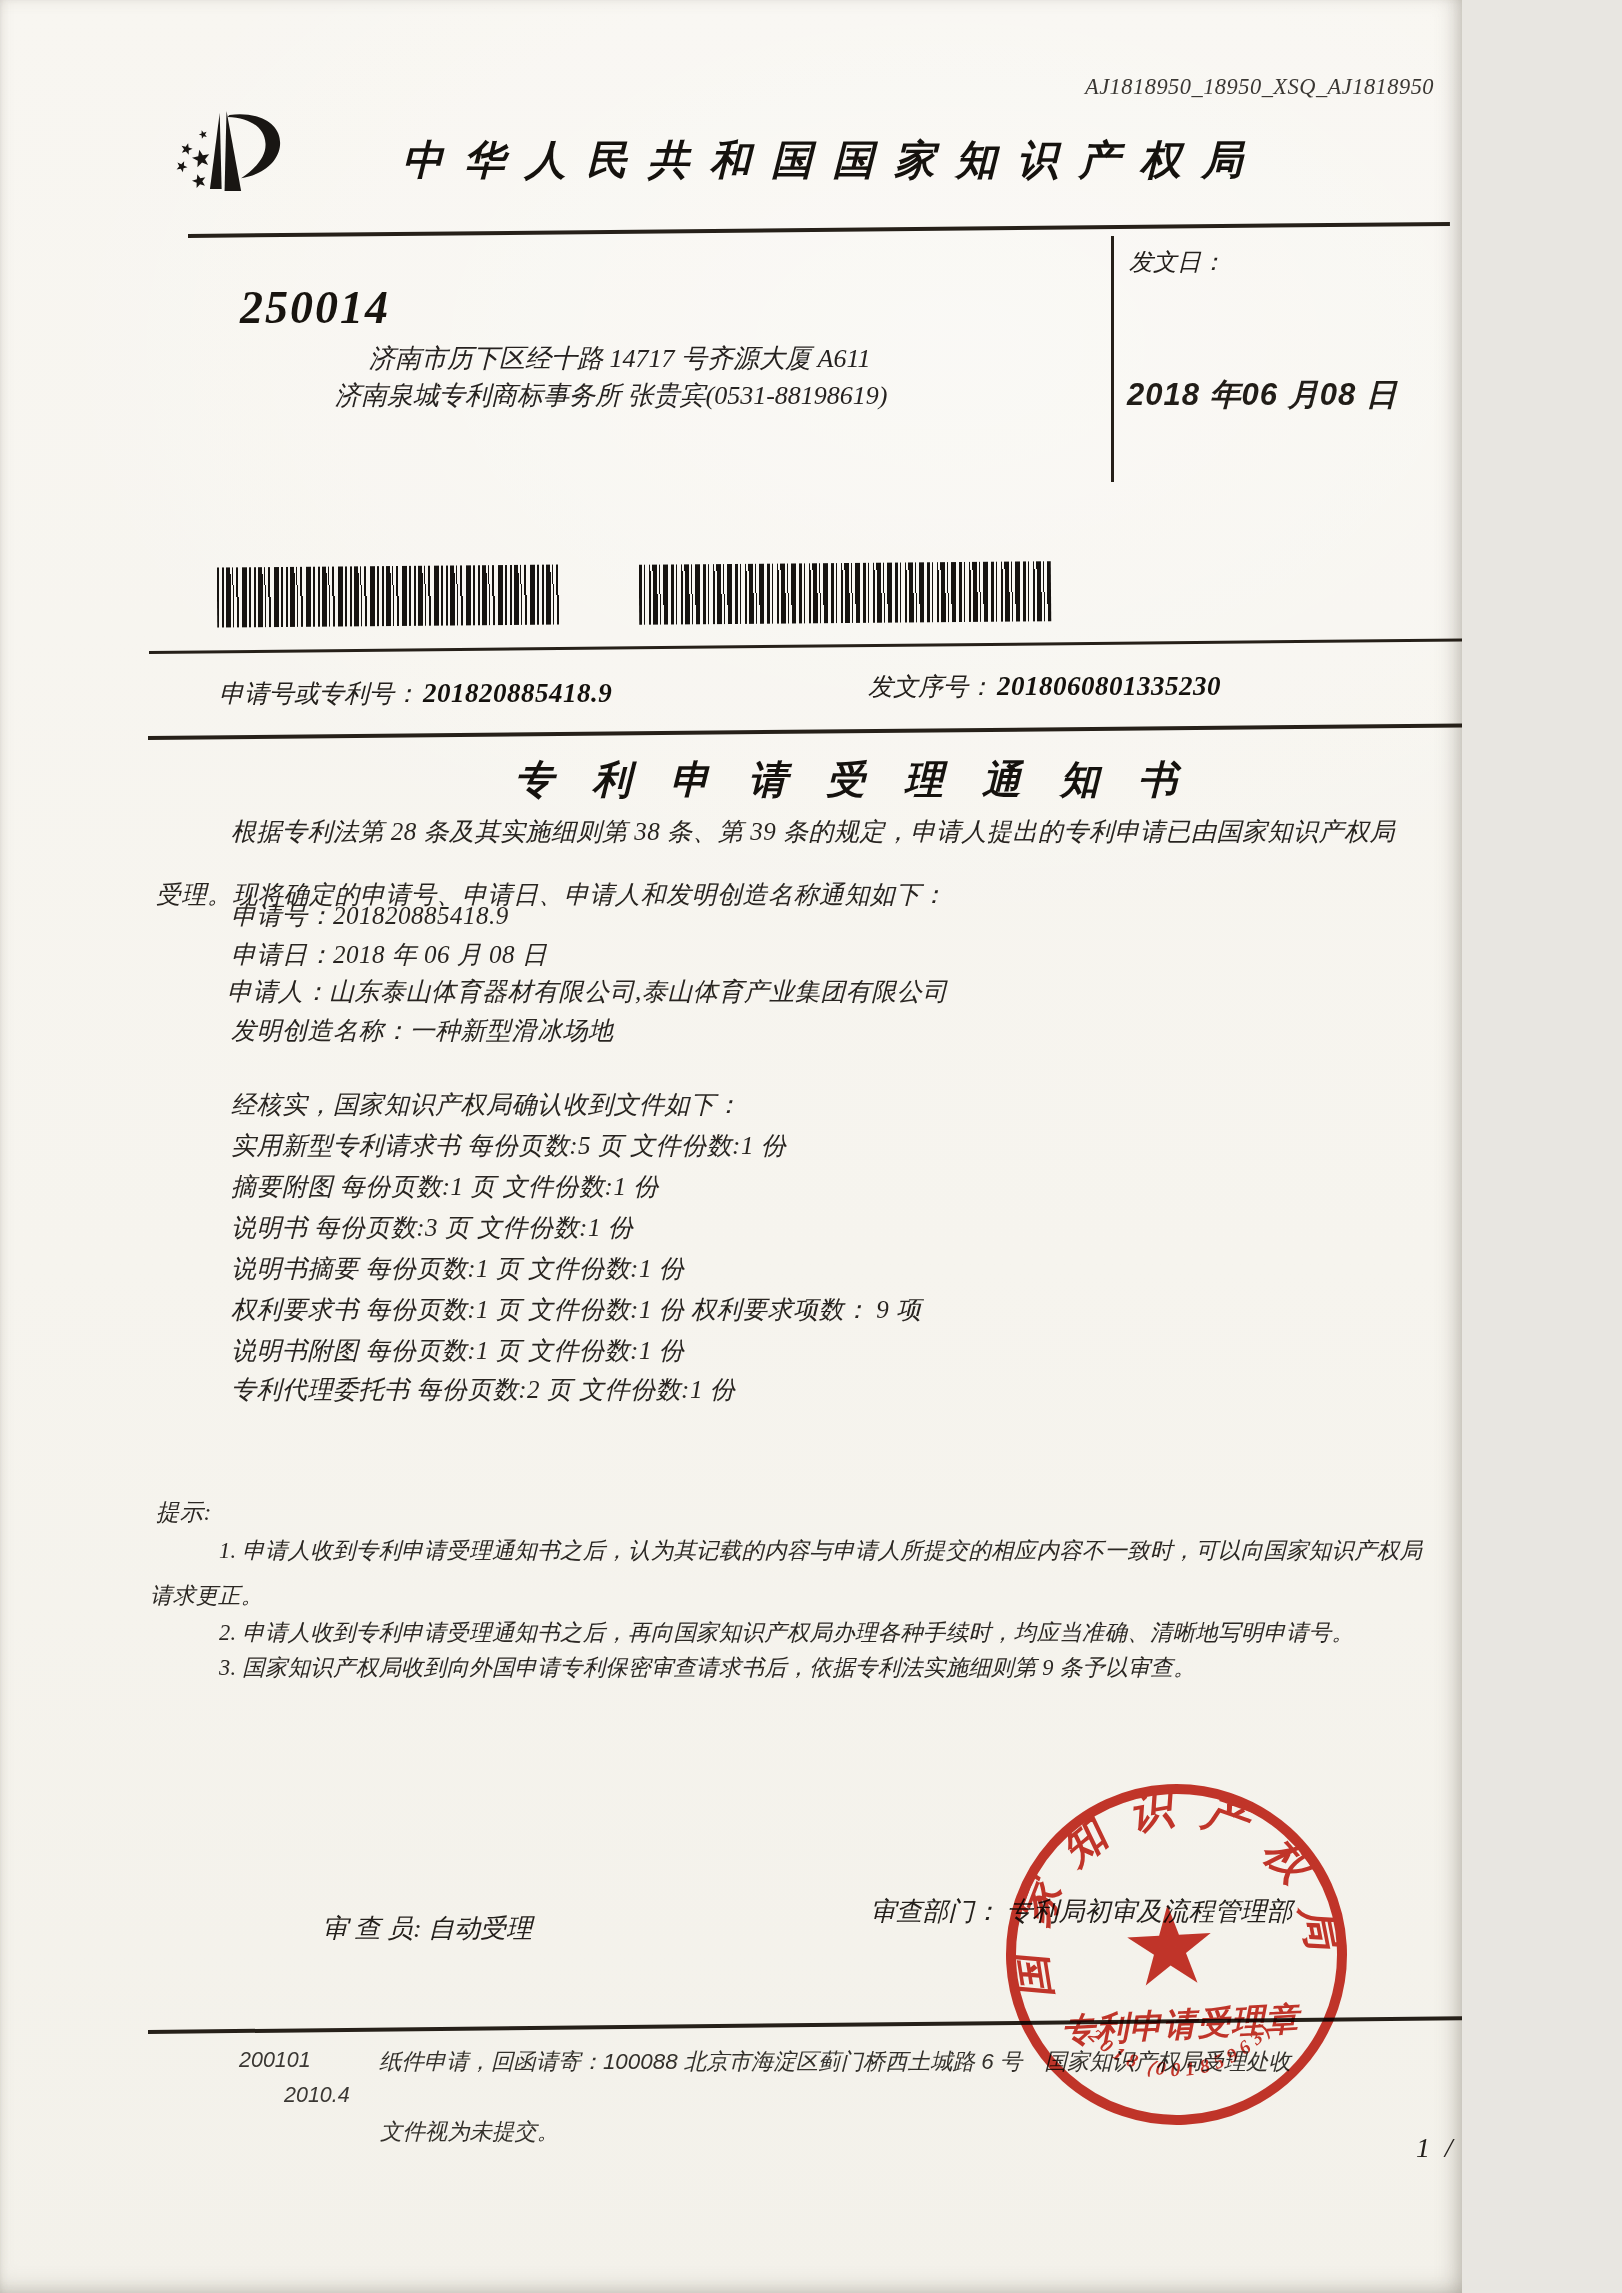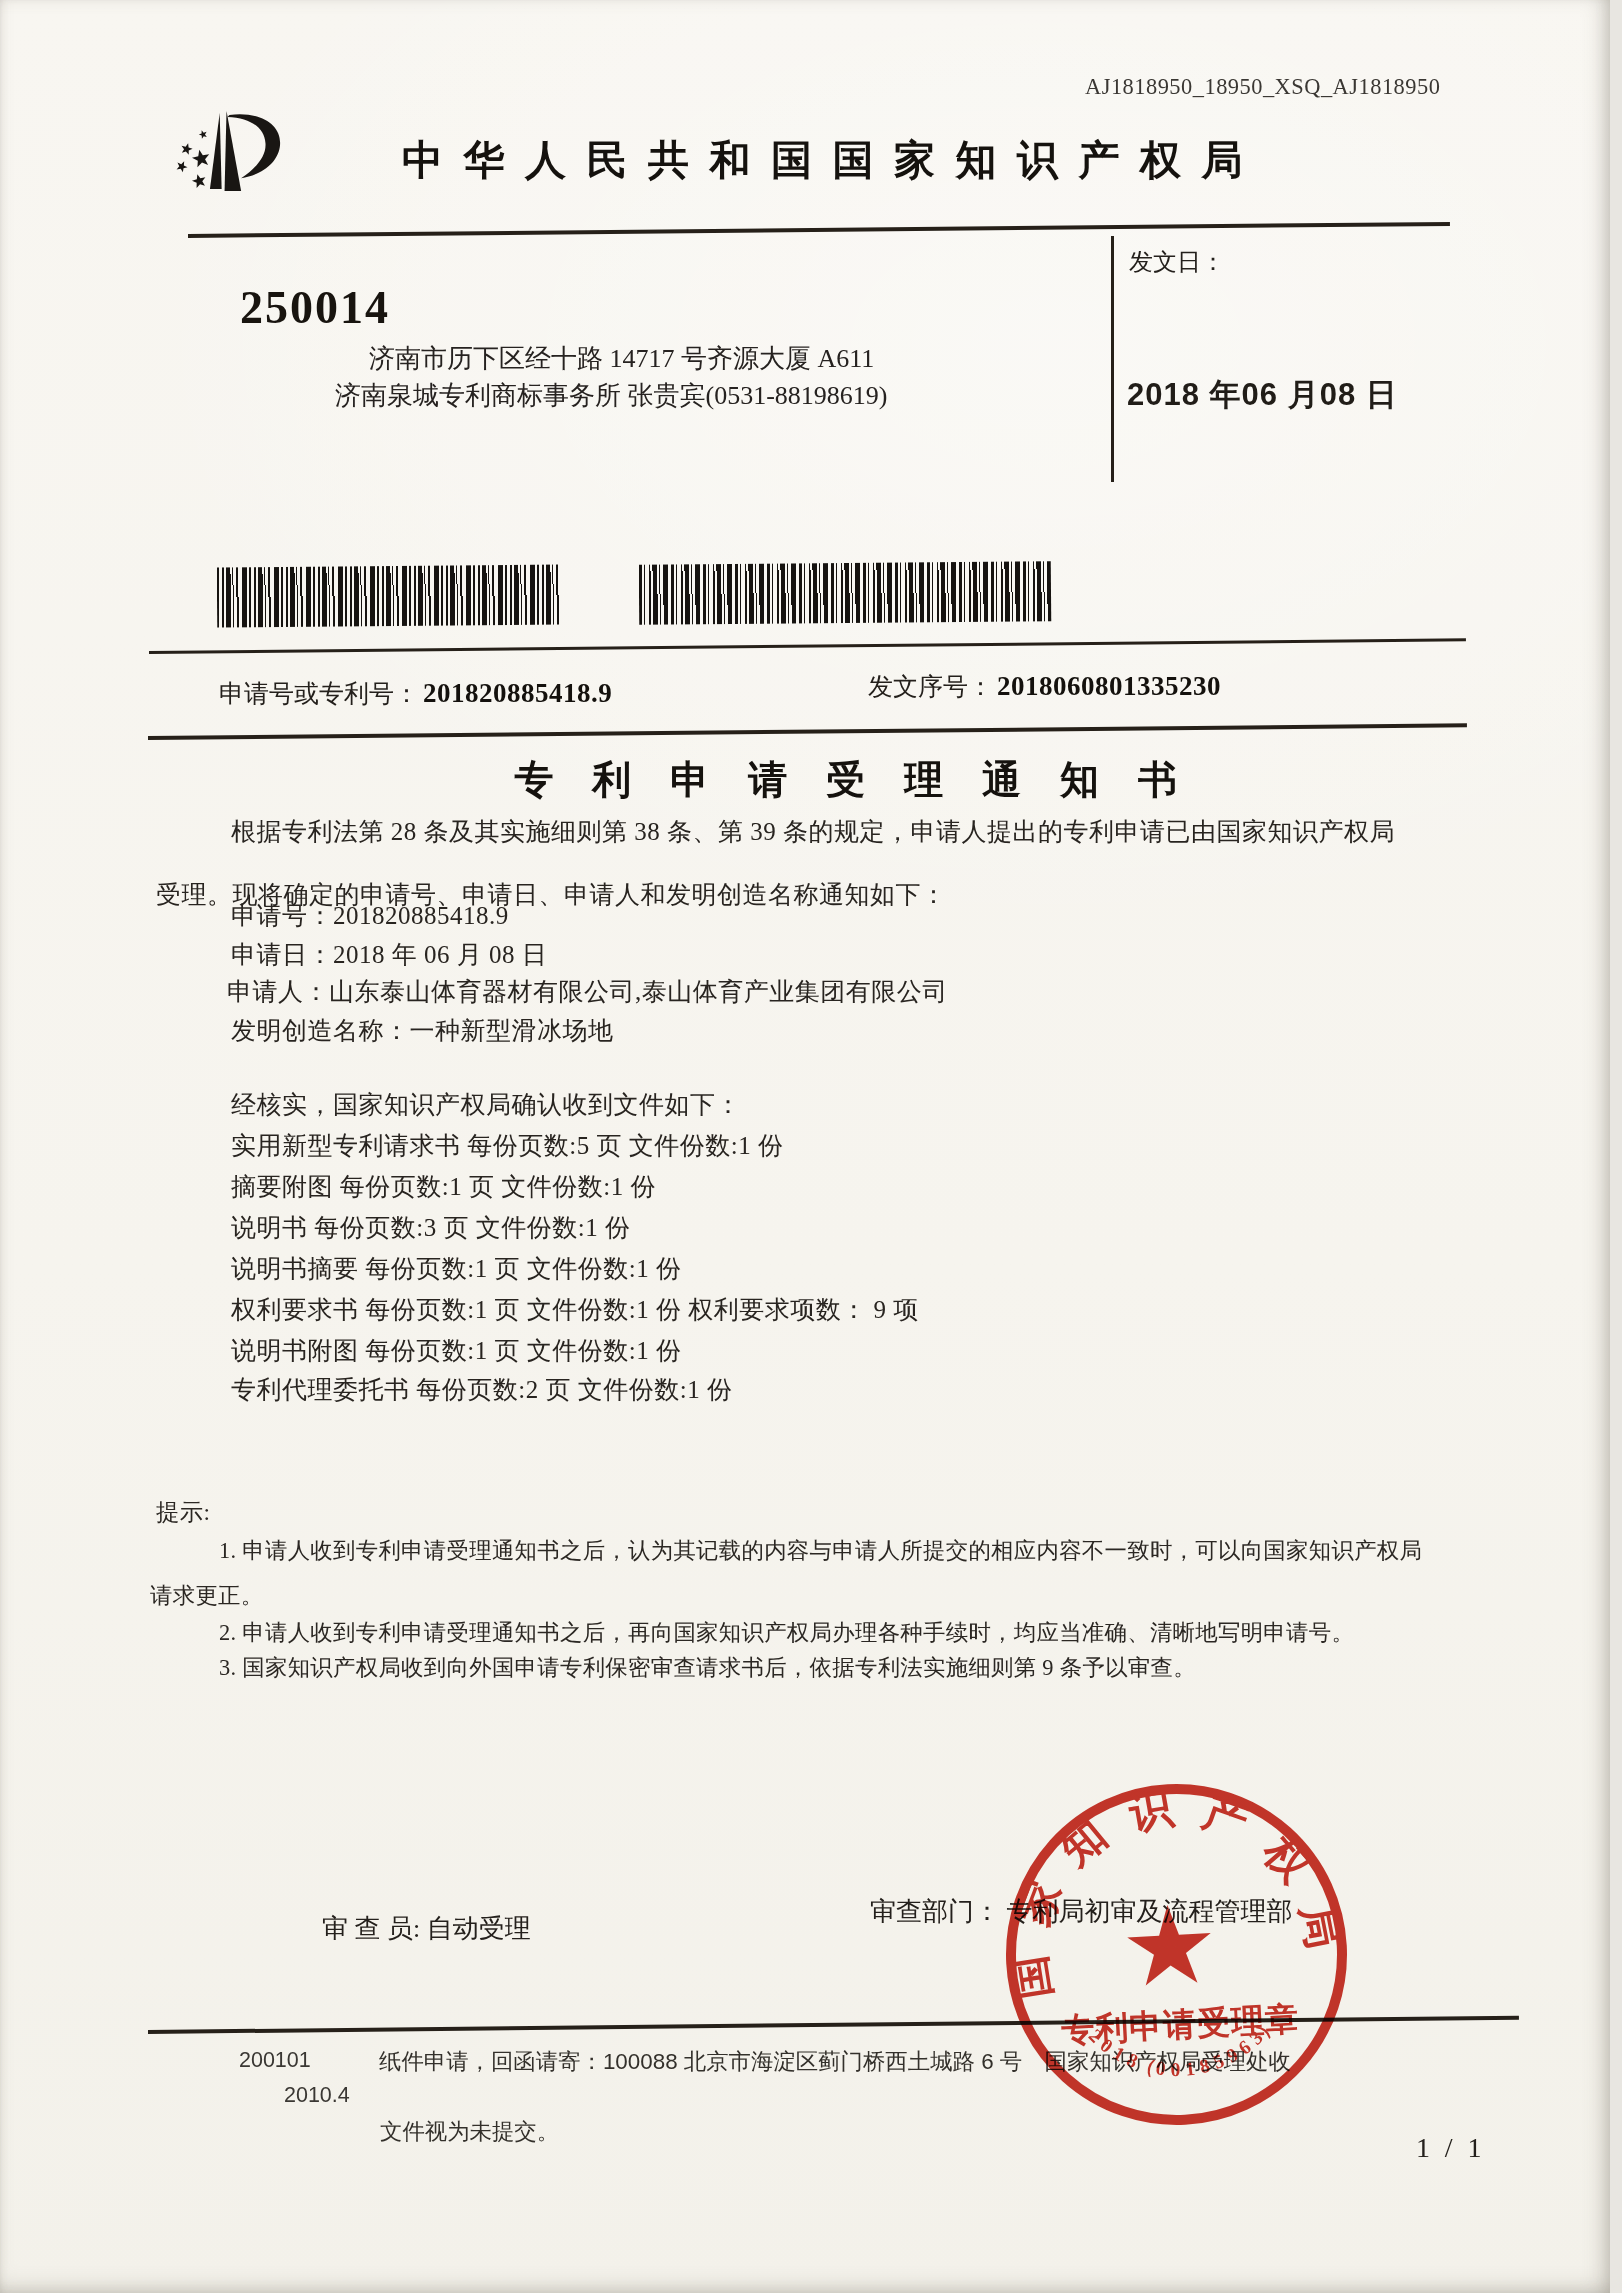--- a/index.html
+++ b/index.html
@@ -4,7 +4,7 @@
 <style>
   html,body{margin:0;padding:0;background:#e8e6e1;}
   .page{
-    position:relative;width:1610px;height:2294px;overflow:hidden;
+    position:relative;width:1462px;height:2294px;overflow:hidden;
     background:
       radial-gradient(1365px 878px at 65% 15%, rgba(255,255,255,.35), transparent 70%),
       linear-gradient(180deg,#f8f6f1 0%,#f6f4ee 55%,#f3f1ea 100%);
@@ -13,6 +13,7 @@
                 inset 3.9px 0 9.8px -5.9px rgba(110,104,92,.25);
     font-family:"Liberation Serif","DejaVu Serif",serif;
     color:#2b2723;
+    font-style:italic;
   }
   .line{position:absolute;white-space:nowrap;}
   .rule{position:absolute;background:#262019;transform:rotate(-0.55deg);transform-origin:left center;}

